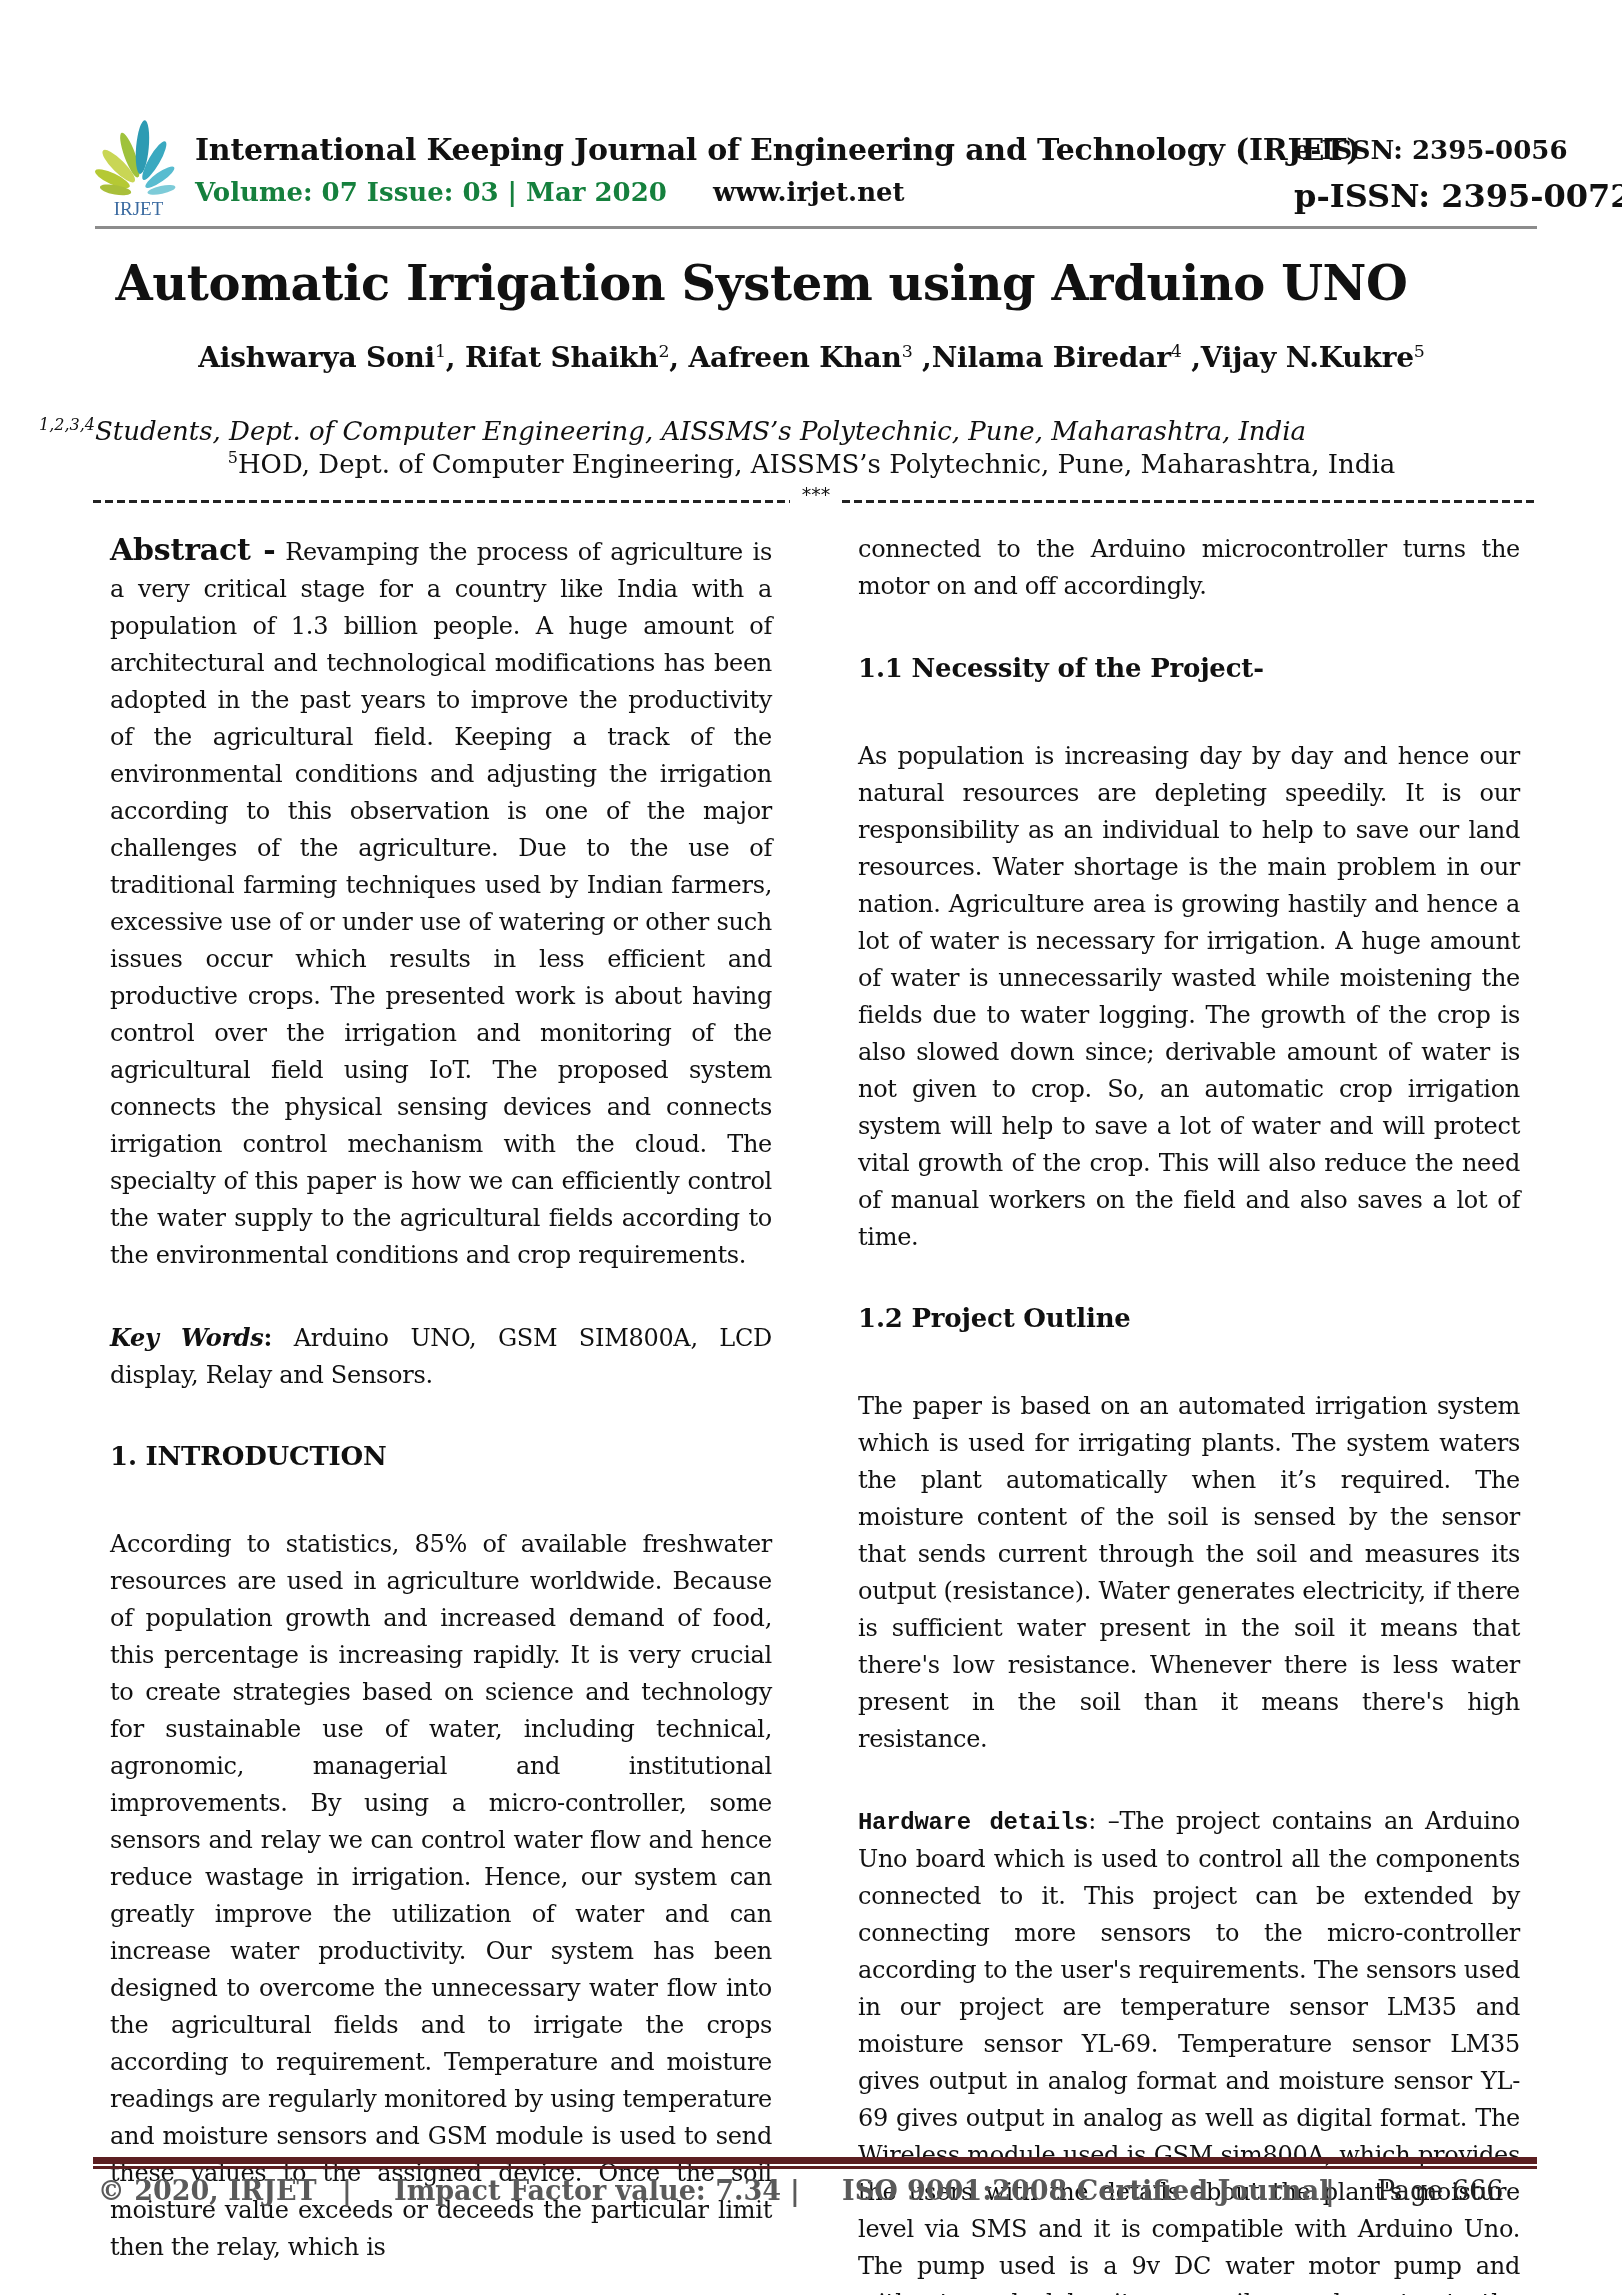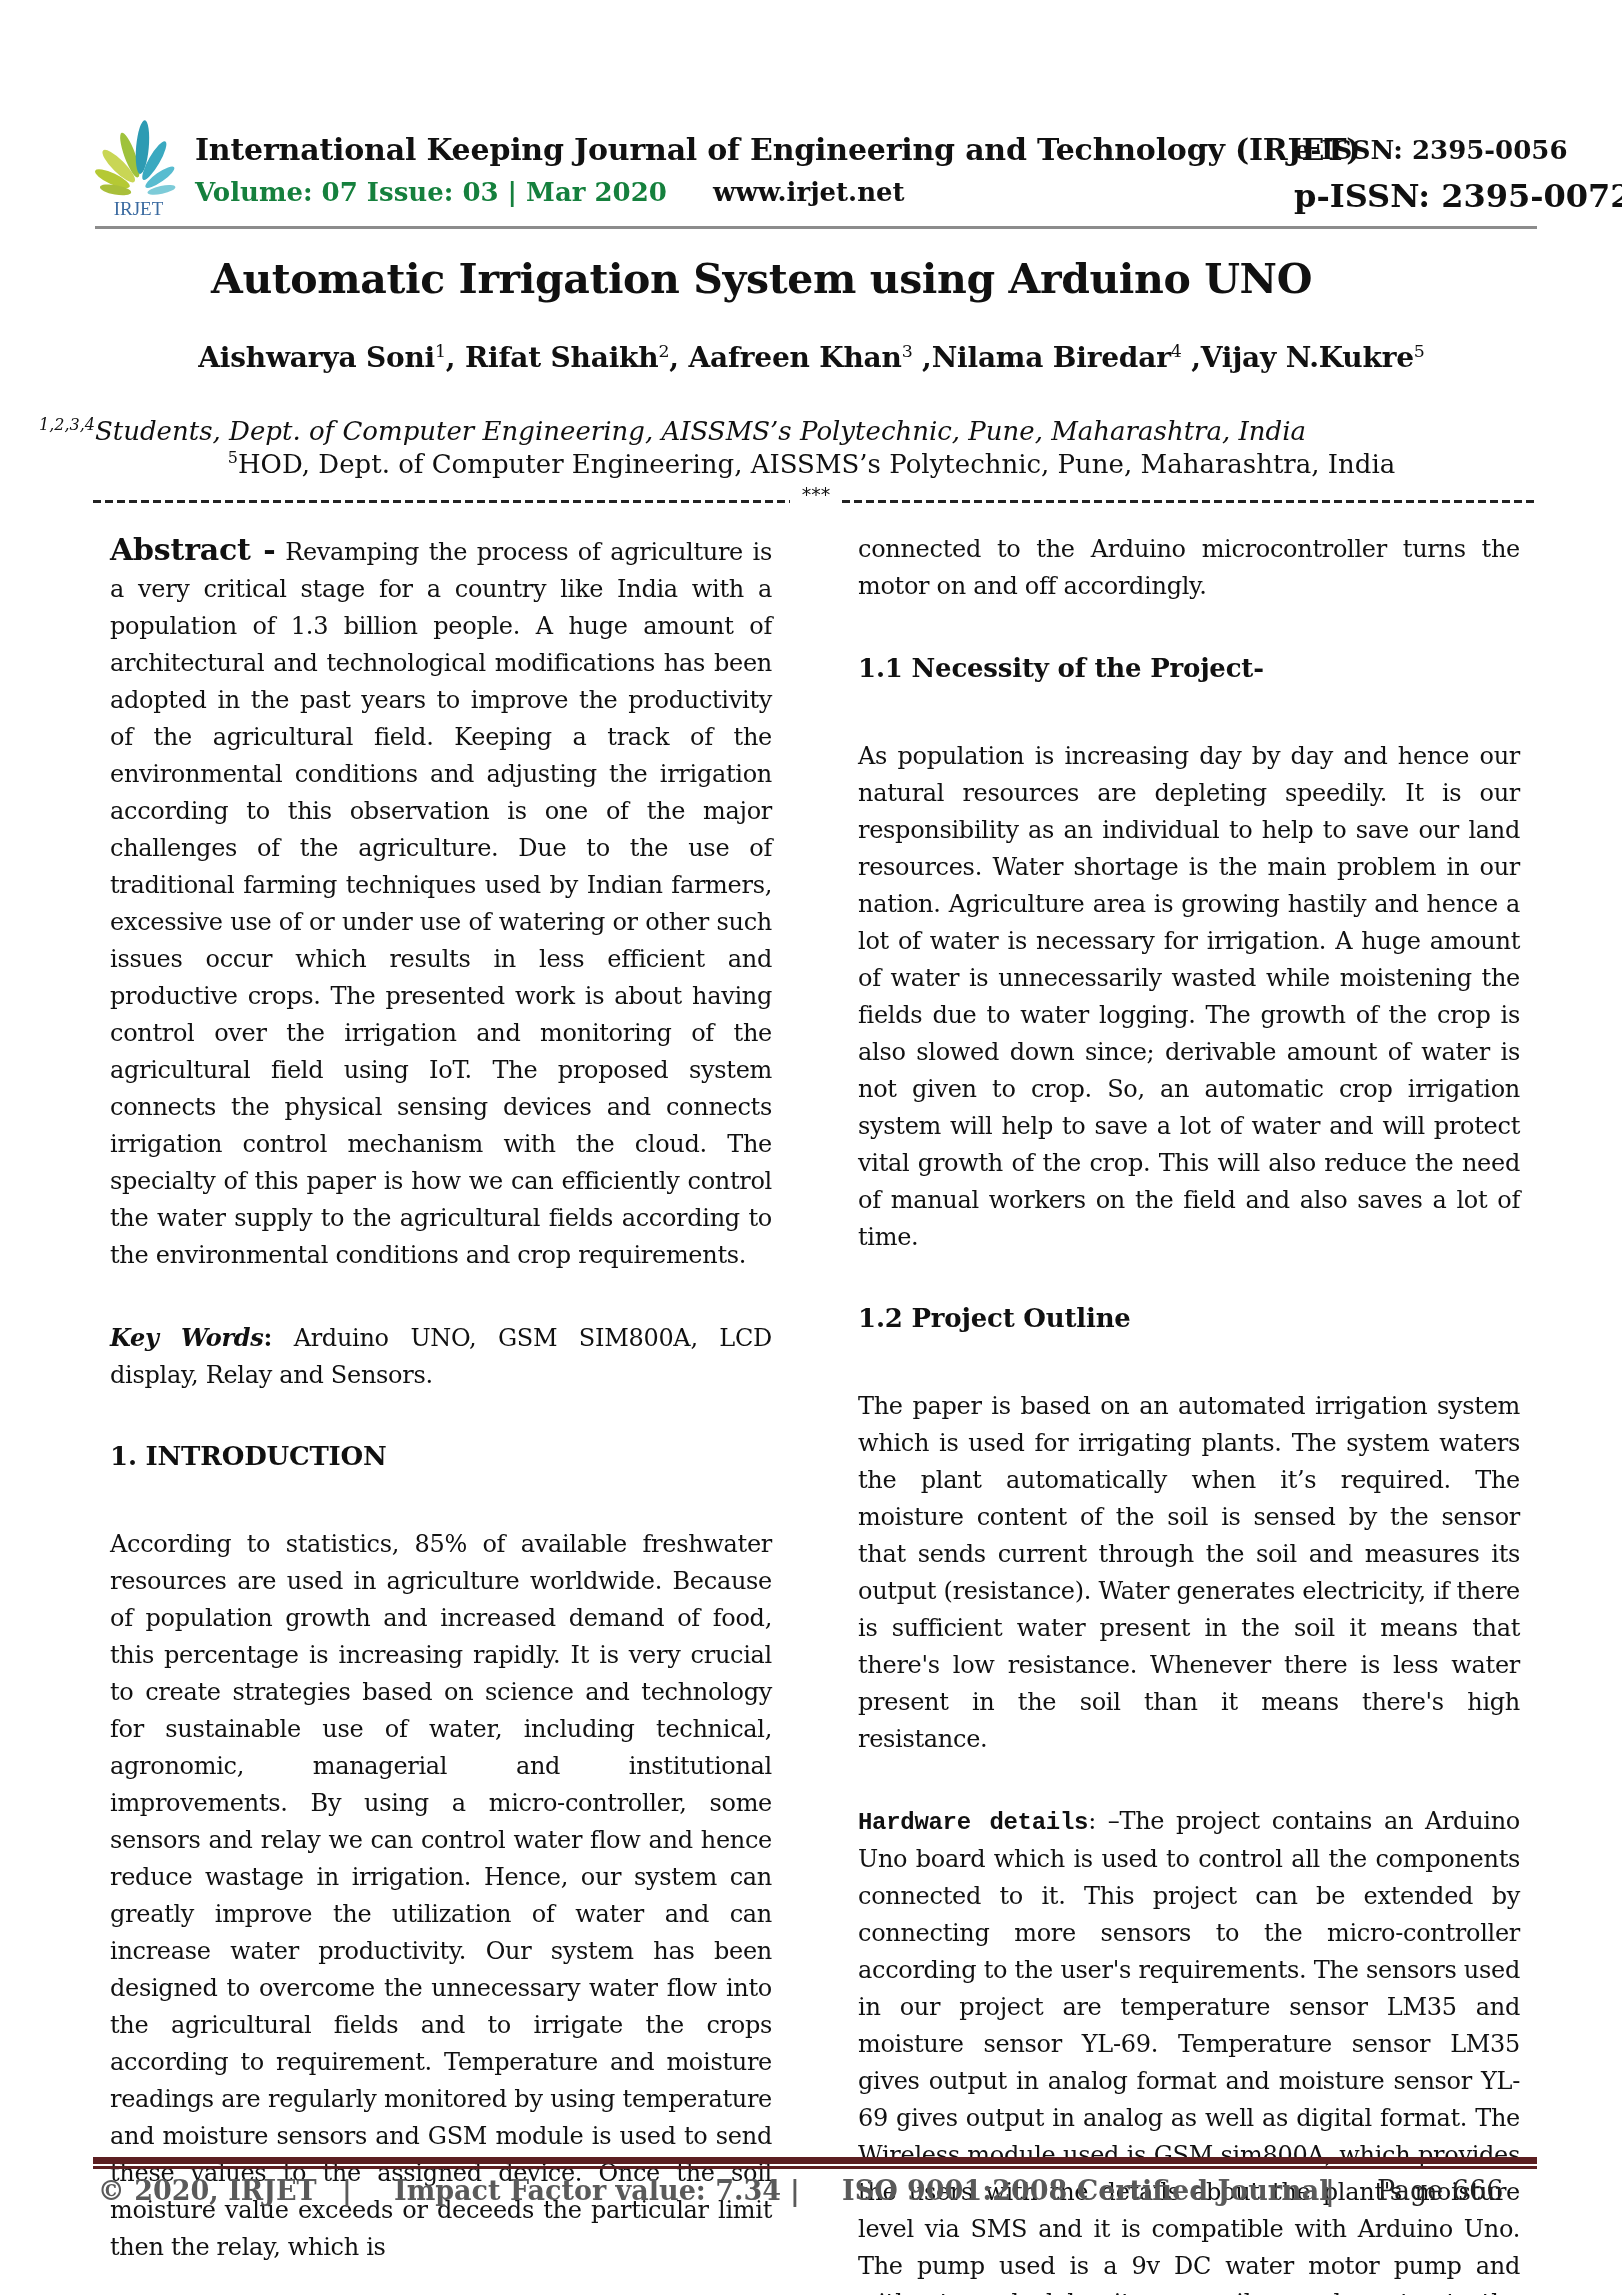--- a/index.html
+++ b/index.html
@@ -17,7 +17,7 @@
   #header-rule { left: 95px; top: 226px; width: 1442px; height: 3.2px; background: #8c8c8c; }
 
   
-  #paper-title { left: 0; width: 1523px; top: 255px; text-align: center; font-size: 41px; font-weight: bold; color: #111; letter-spacing: -0.4px; }
+  #paper-title { left: 0; width: 1523px; top: 255px; text-align: center; font-size: 48px; font-weight: bold; color: #111; letter-spacing: -0.4px; }
   #authors { left: 0; width: 1623px; top: 341px; text-align: center; font-size: 28px; font-weight: bold; color: #111; letter-spacing: -0.2px; }
   #authors sup { font-size: 17.4px; font-weight: normal; }
   #affil1 { left: 0; width: 1345px; top: 415px; text-align: center; font-size: 26px; font-style: italic; color: #111; }

